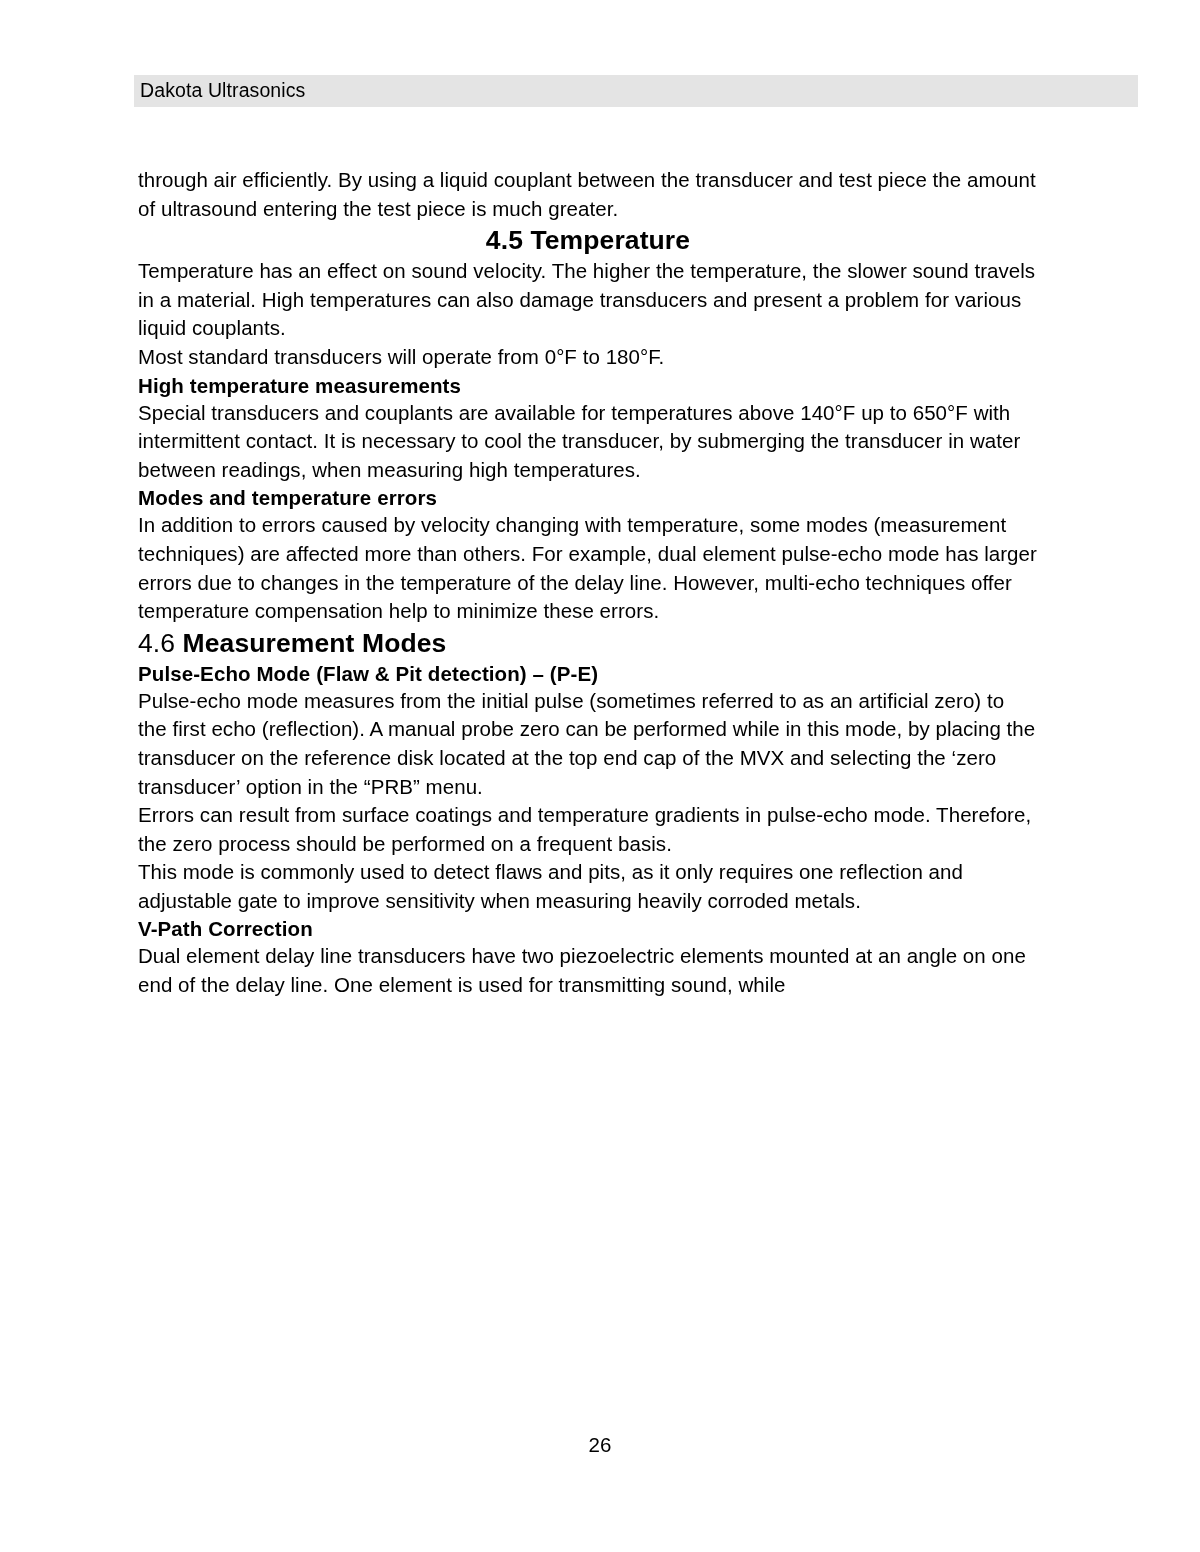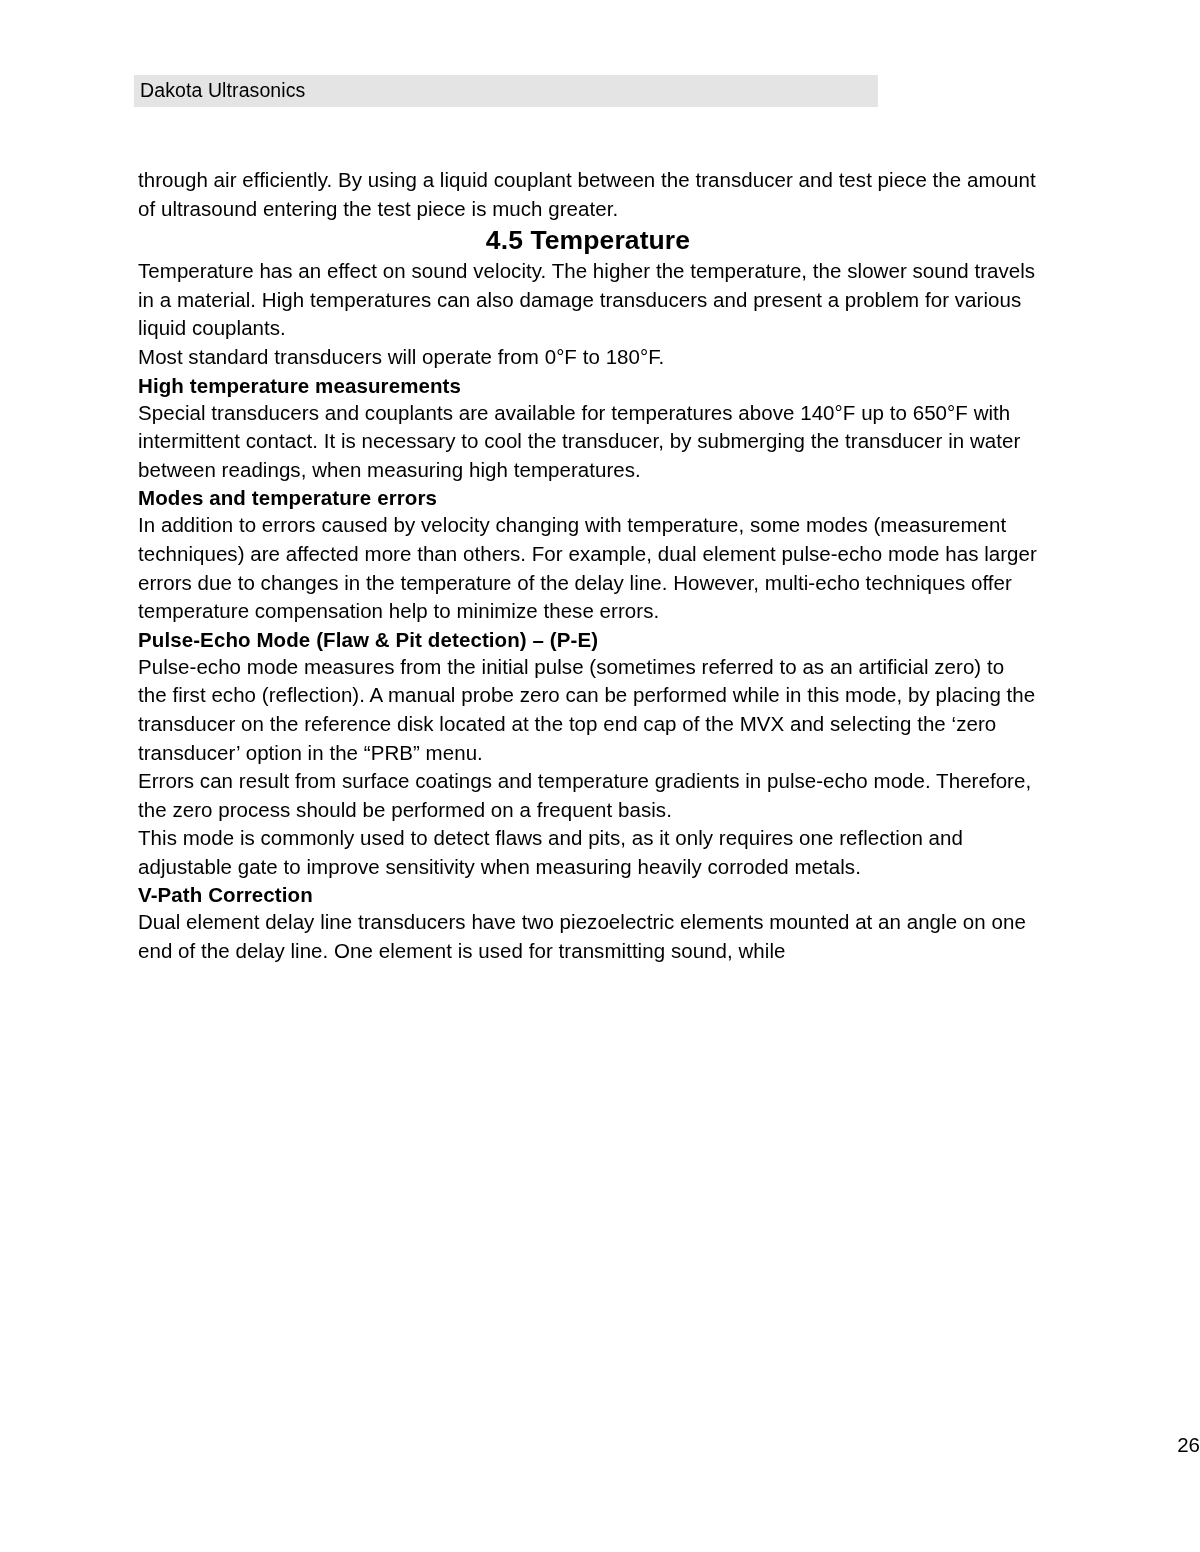--- a/index.html
+++ b/index.html
@@ -27,7 +27,7 @@
     position: absolute;
     left: 134px;
     top: 75px;
-    width: 744px;
+    width: 1004px;
     height: 32px;
     background: #e4e4e4;
     display: flex;

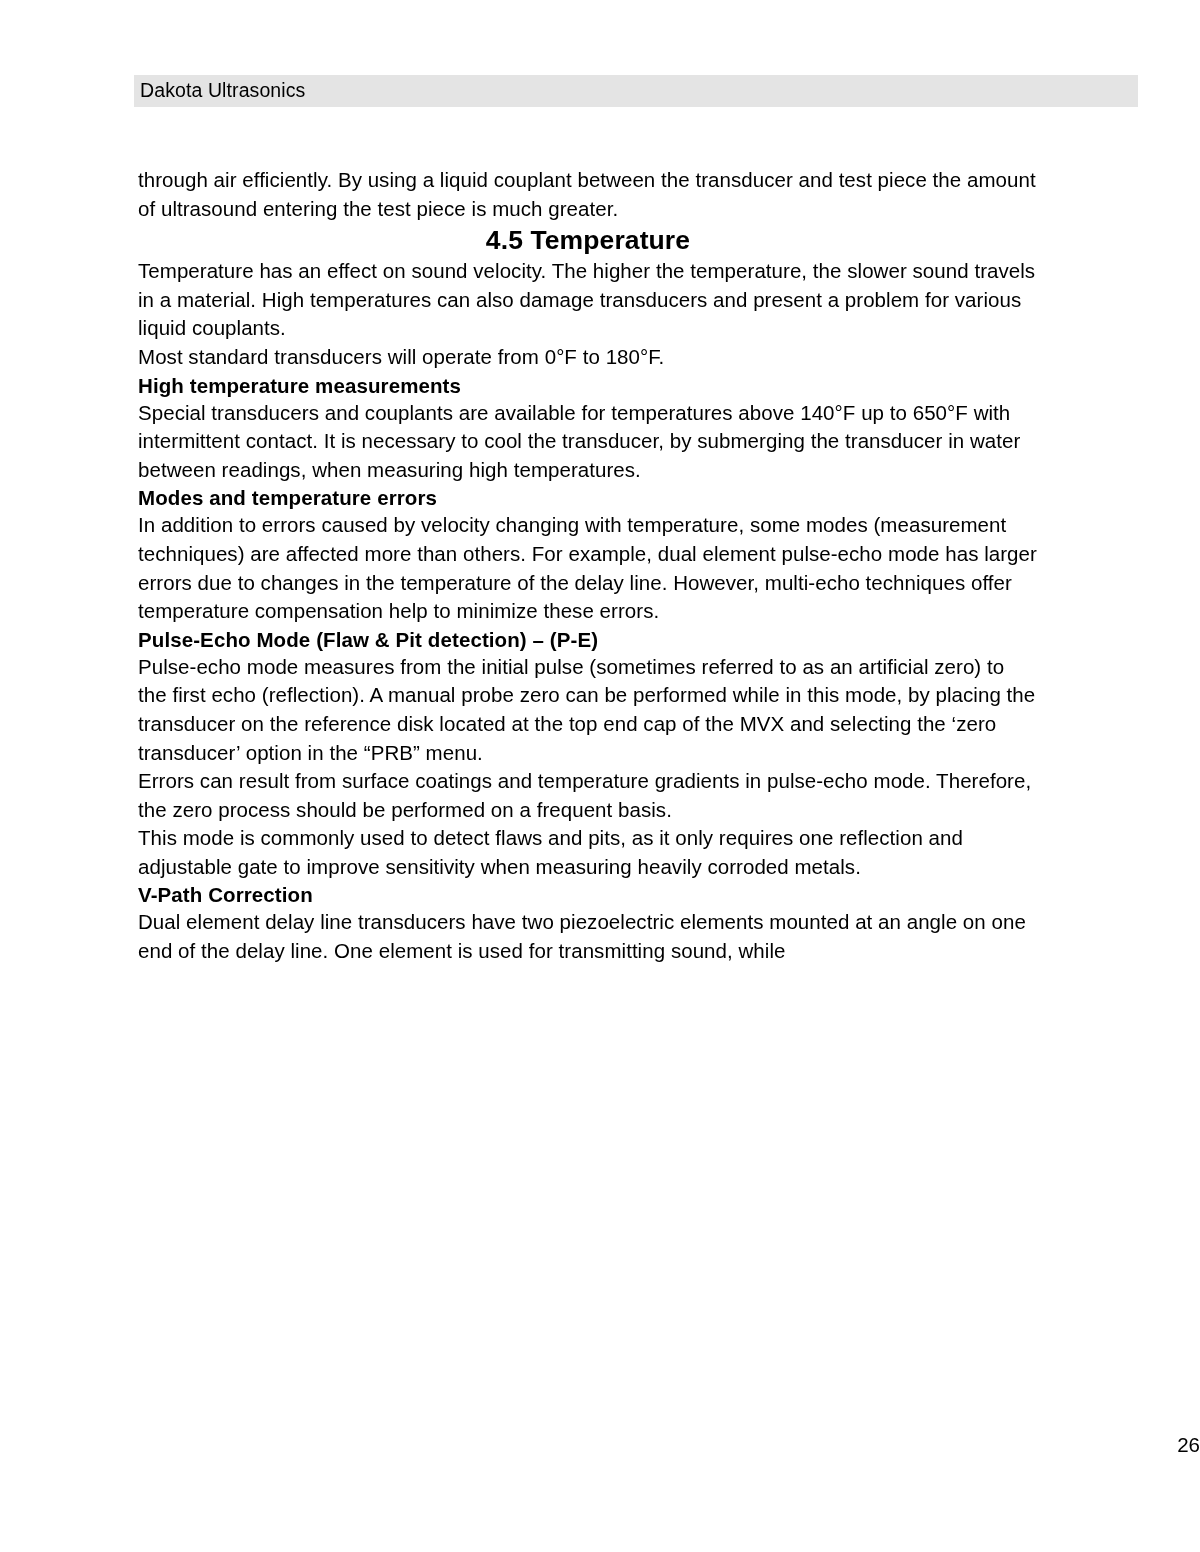--- a/index.html
+++ b/index.html
@@ -124,6 +124,9 @@
 
     <p class="body-text mt-18">In addition to errors caused by velocity changing with temperature, some modes (measurement techniques) are affected more than others.  For example, dual element pulse-echo mode has larger errors due to changes in the temperature of the delay line.  However, multi-echo techniques offer temperature compensation help to minimize these errors.</p>
 
+    <h1 class="section-title mt-28">
+      <span class="num-regular">4.6</span><span>&nbsp;</span><span>Measurement Modes</span>
+    </h1>
 
 
     <h2 class="sub-head mt-26">Pulse-Echo Mode (Flaw &amp; Pit detection) – (P-E)</h2>

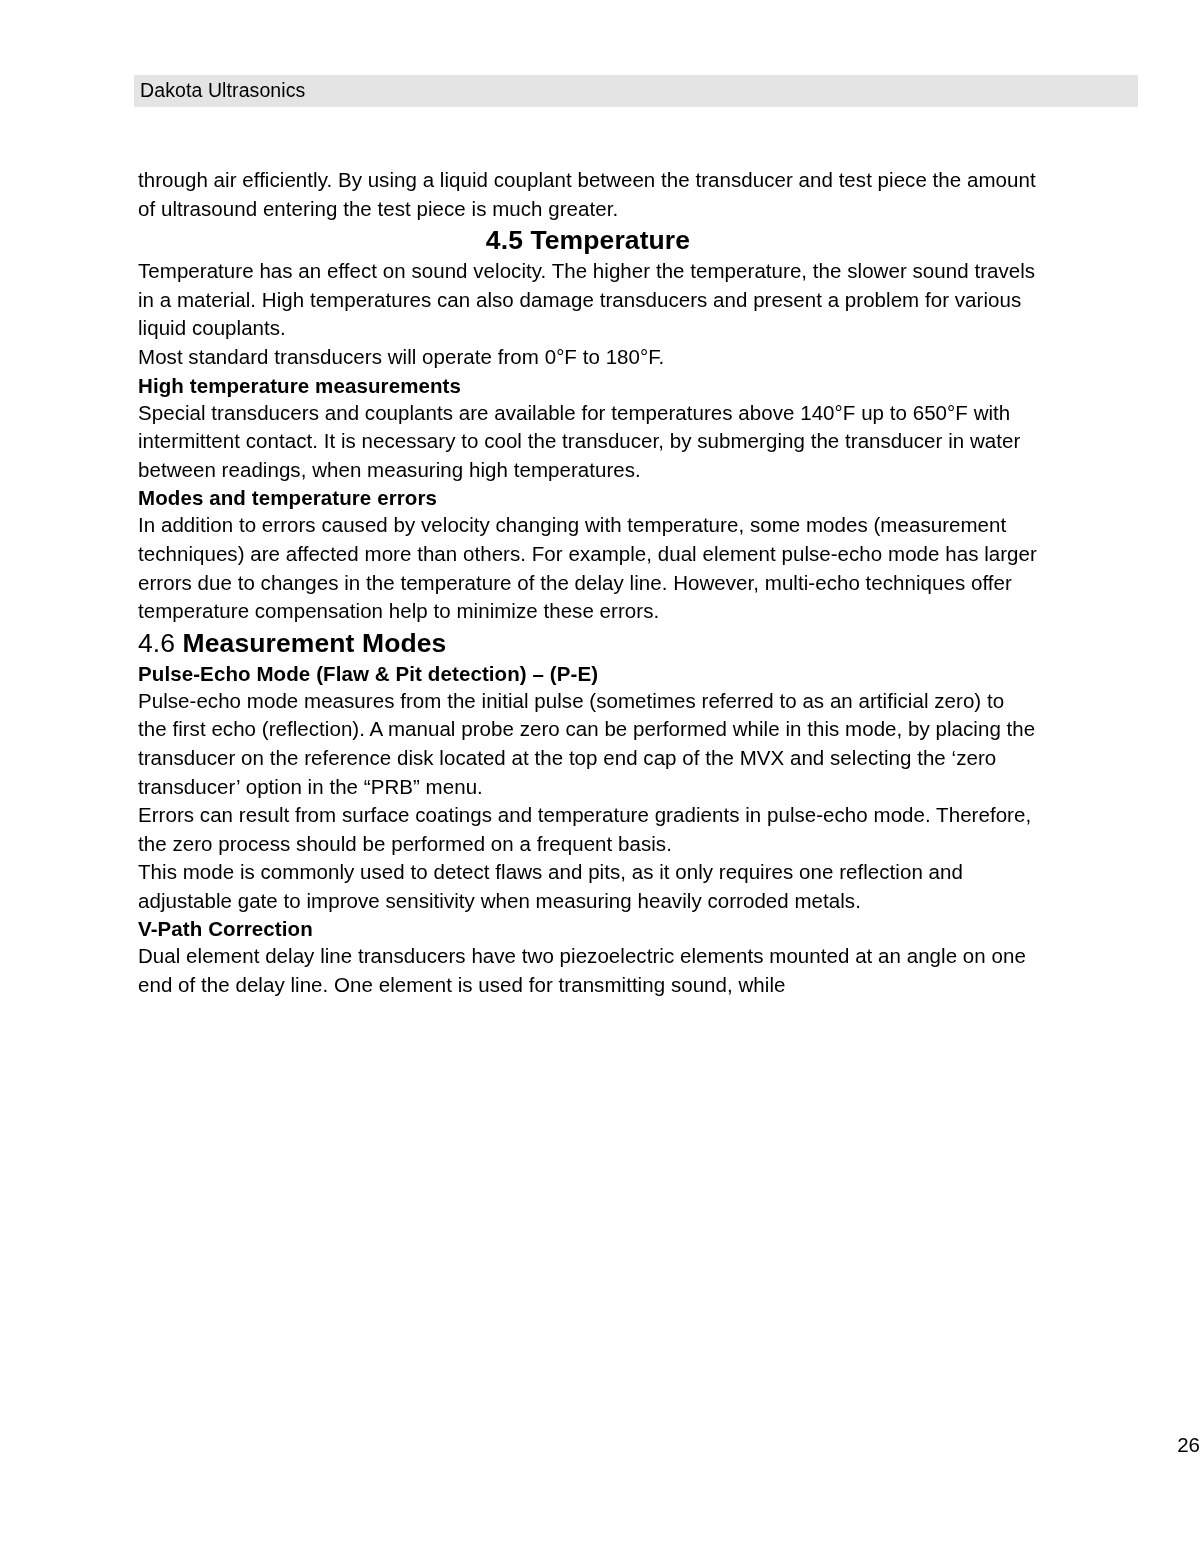--- a/index.html
+++ b/index.html
@@ -90,7 +90,7 @@
     left: 0;
     top: 1432px;
     width: 1200px;
-    text-align: right;
+    text-align: center;
     font-size: 20.5px;
     line-height: 26px;
   }

